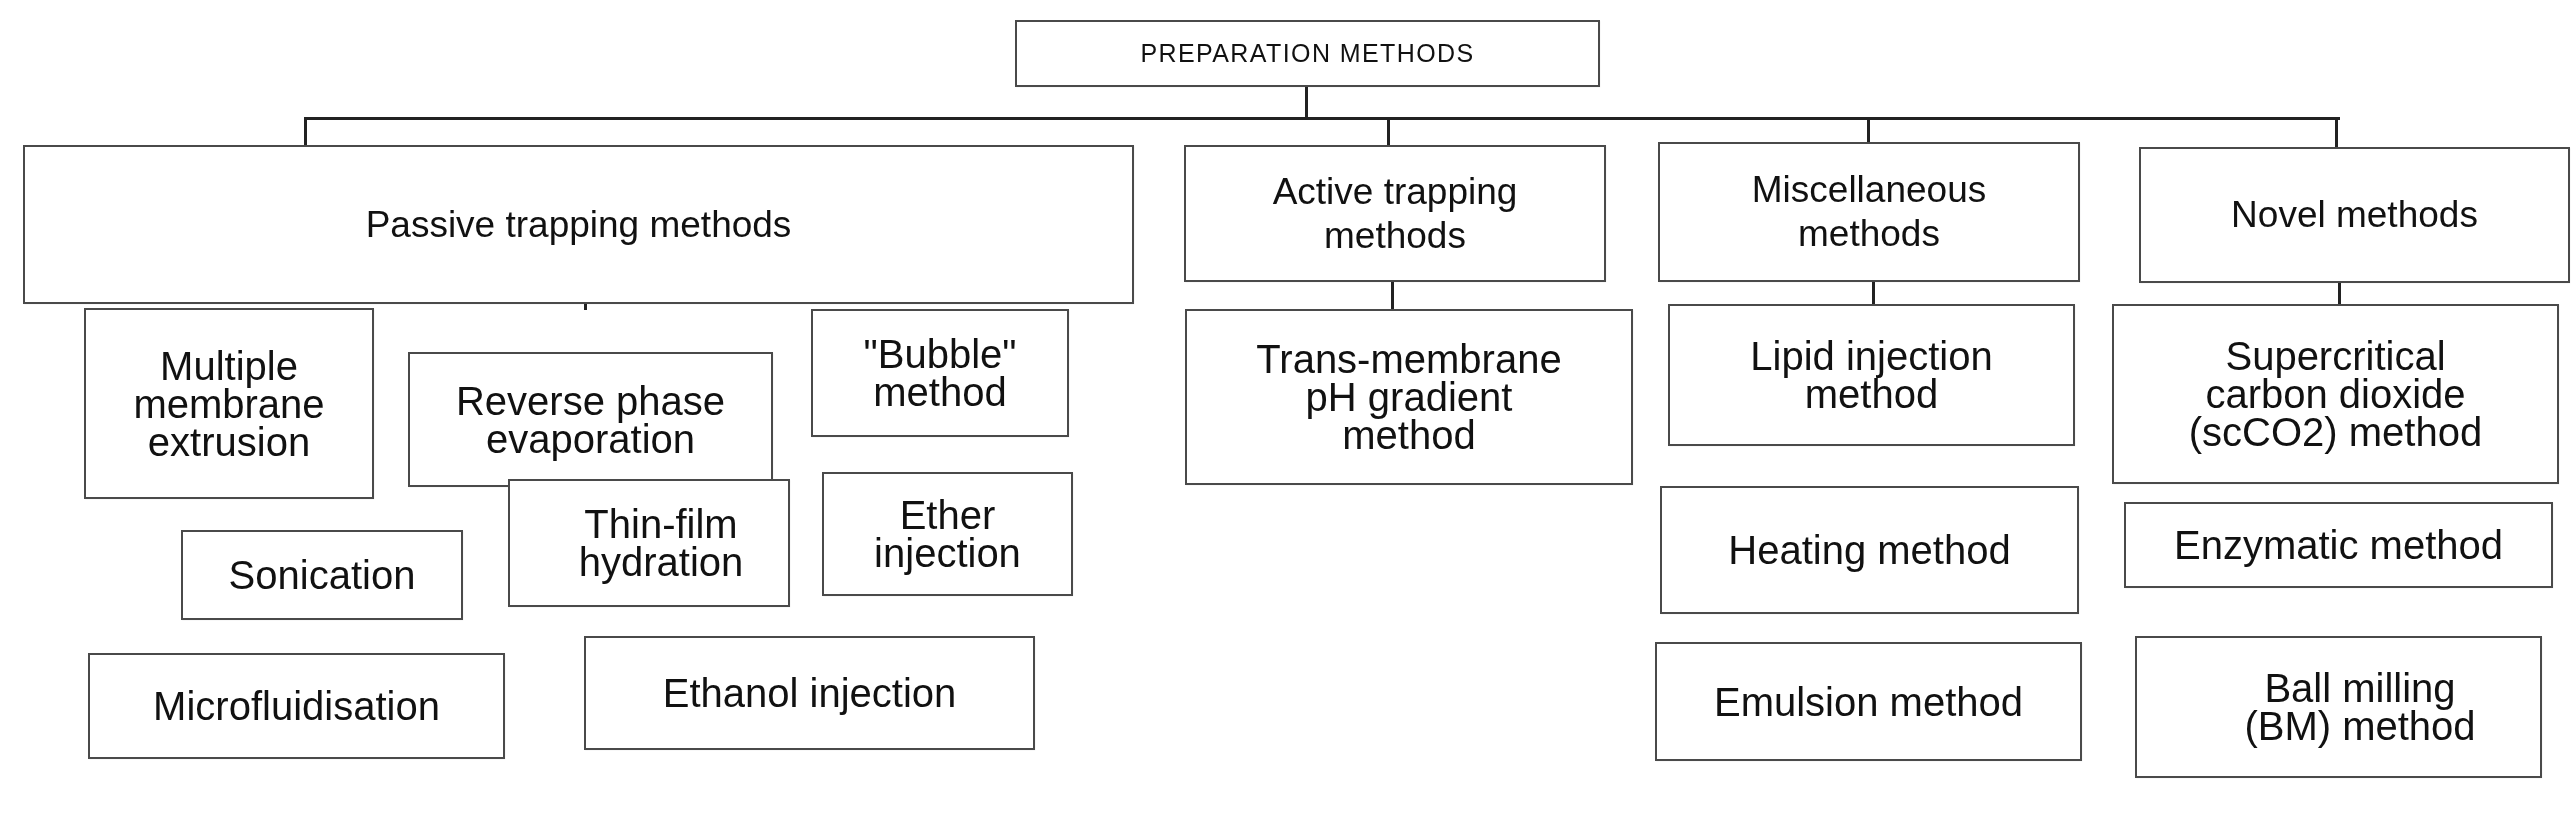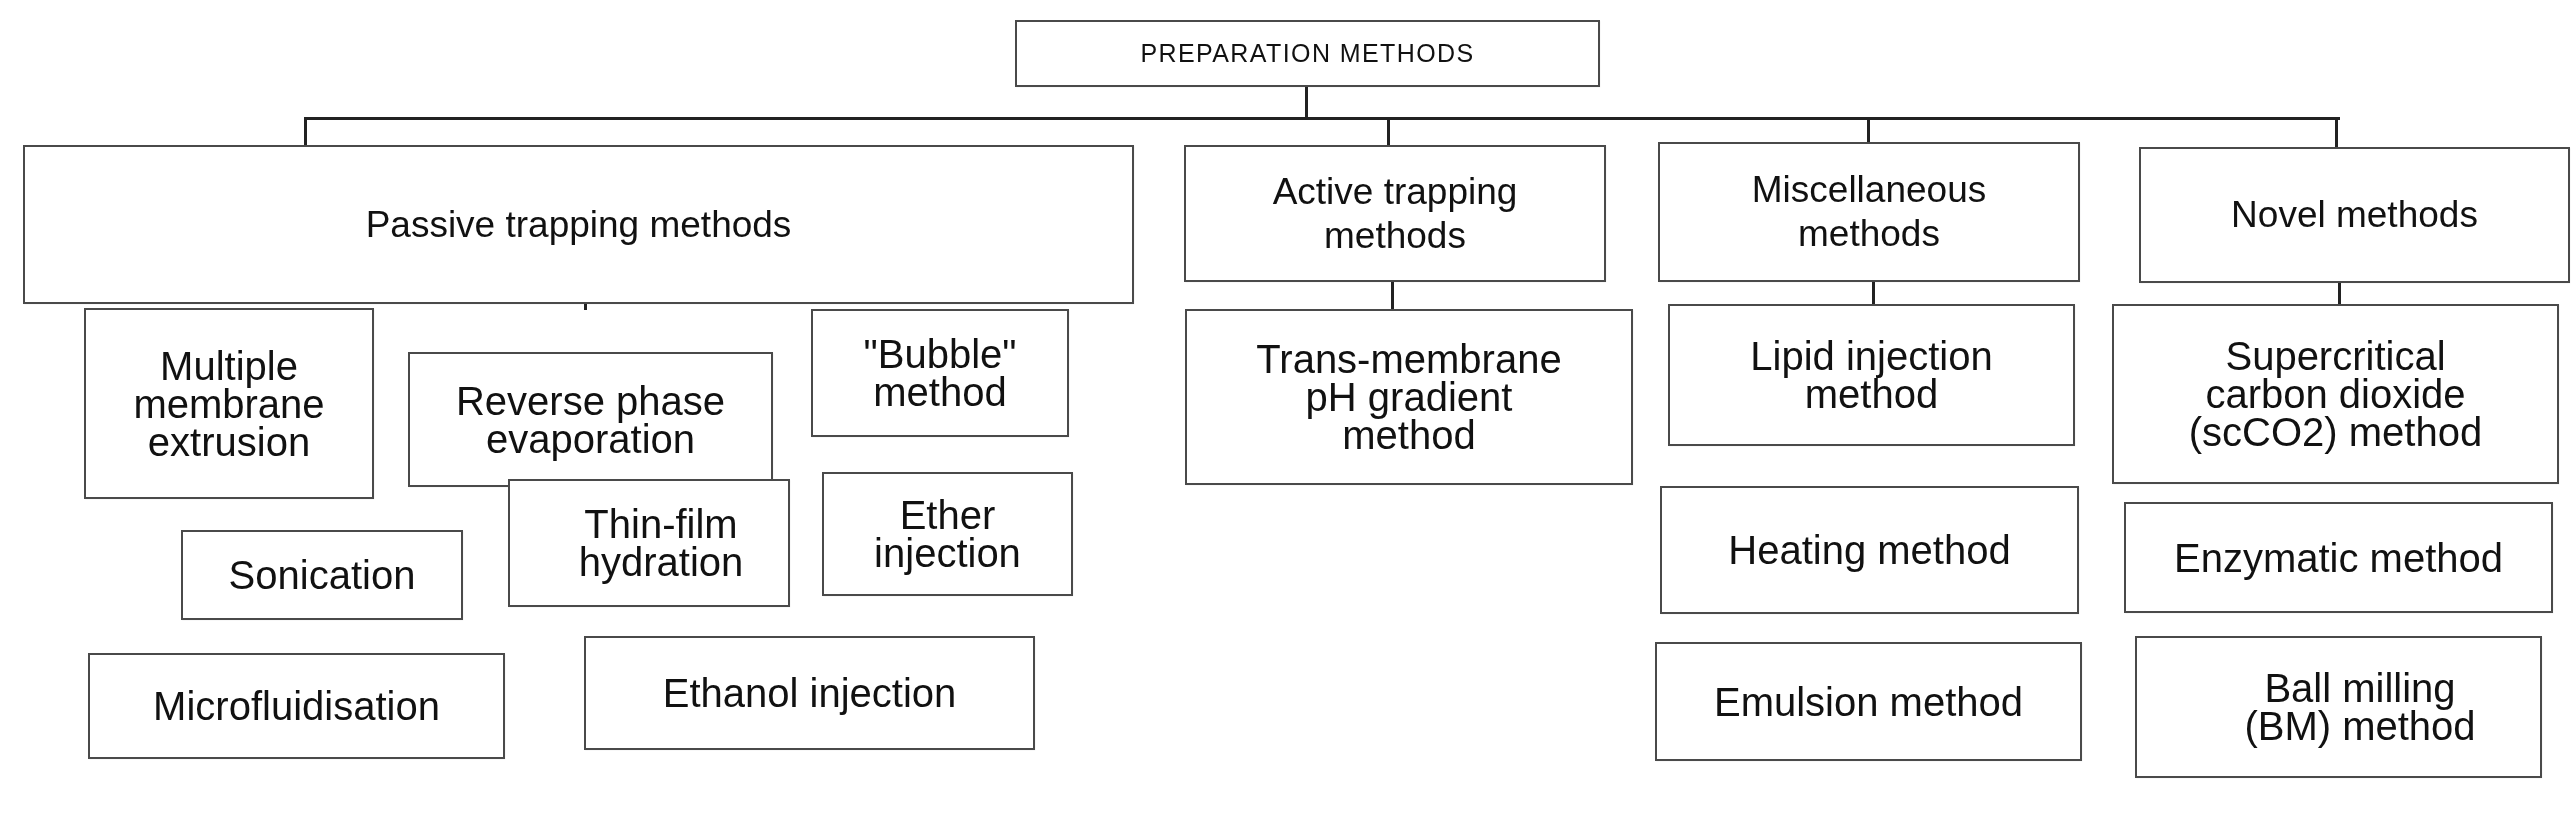--- a/index.html
+++ b/index.html
@@ -70,7 +70,7 @@
   .b-emulsion     { left: 1655px; top: 642px; width: 427px;  height: 119px; }
 
   .b-supercrit    { left: 2112px; top: 304px; width: 447px;  height: 180px; }
-  .b-enzymatic    { left: 2124px; top: 502px; width: 429px;  height: 111px; }
+  .b-enzymatic    { left: 2124px; top: 502px; width: 429px;  height: 86px; }
   .b-ballmill     { left: 2135px; top: 636px; width: 407px;  height: 142px; padding-left: 43px; }
 
   .l-trunk        { left: 1305px; top: 86px; width: 2.8px;    height: 33px; }

